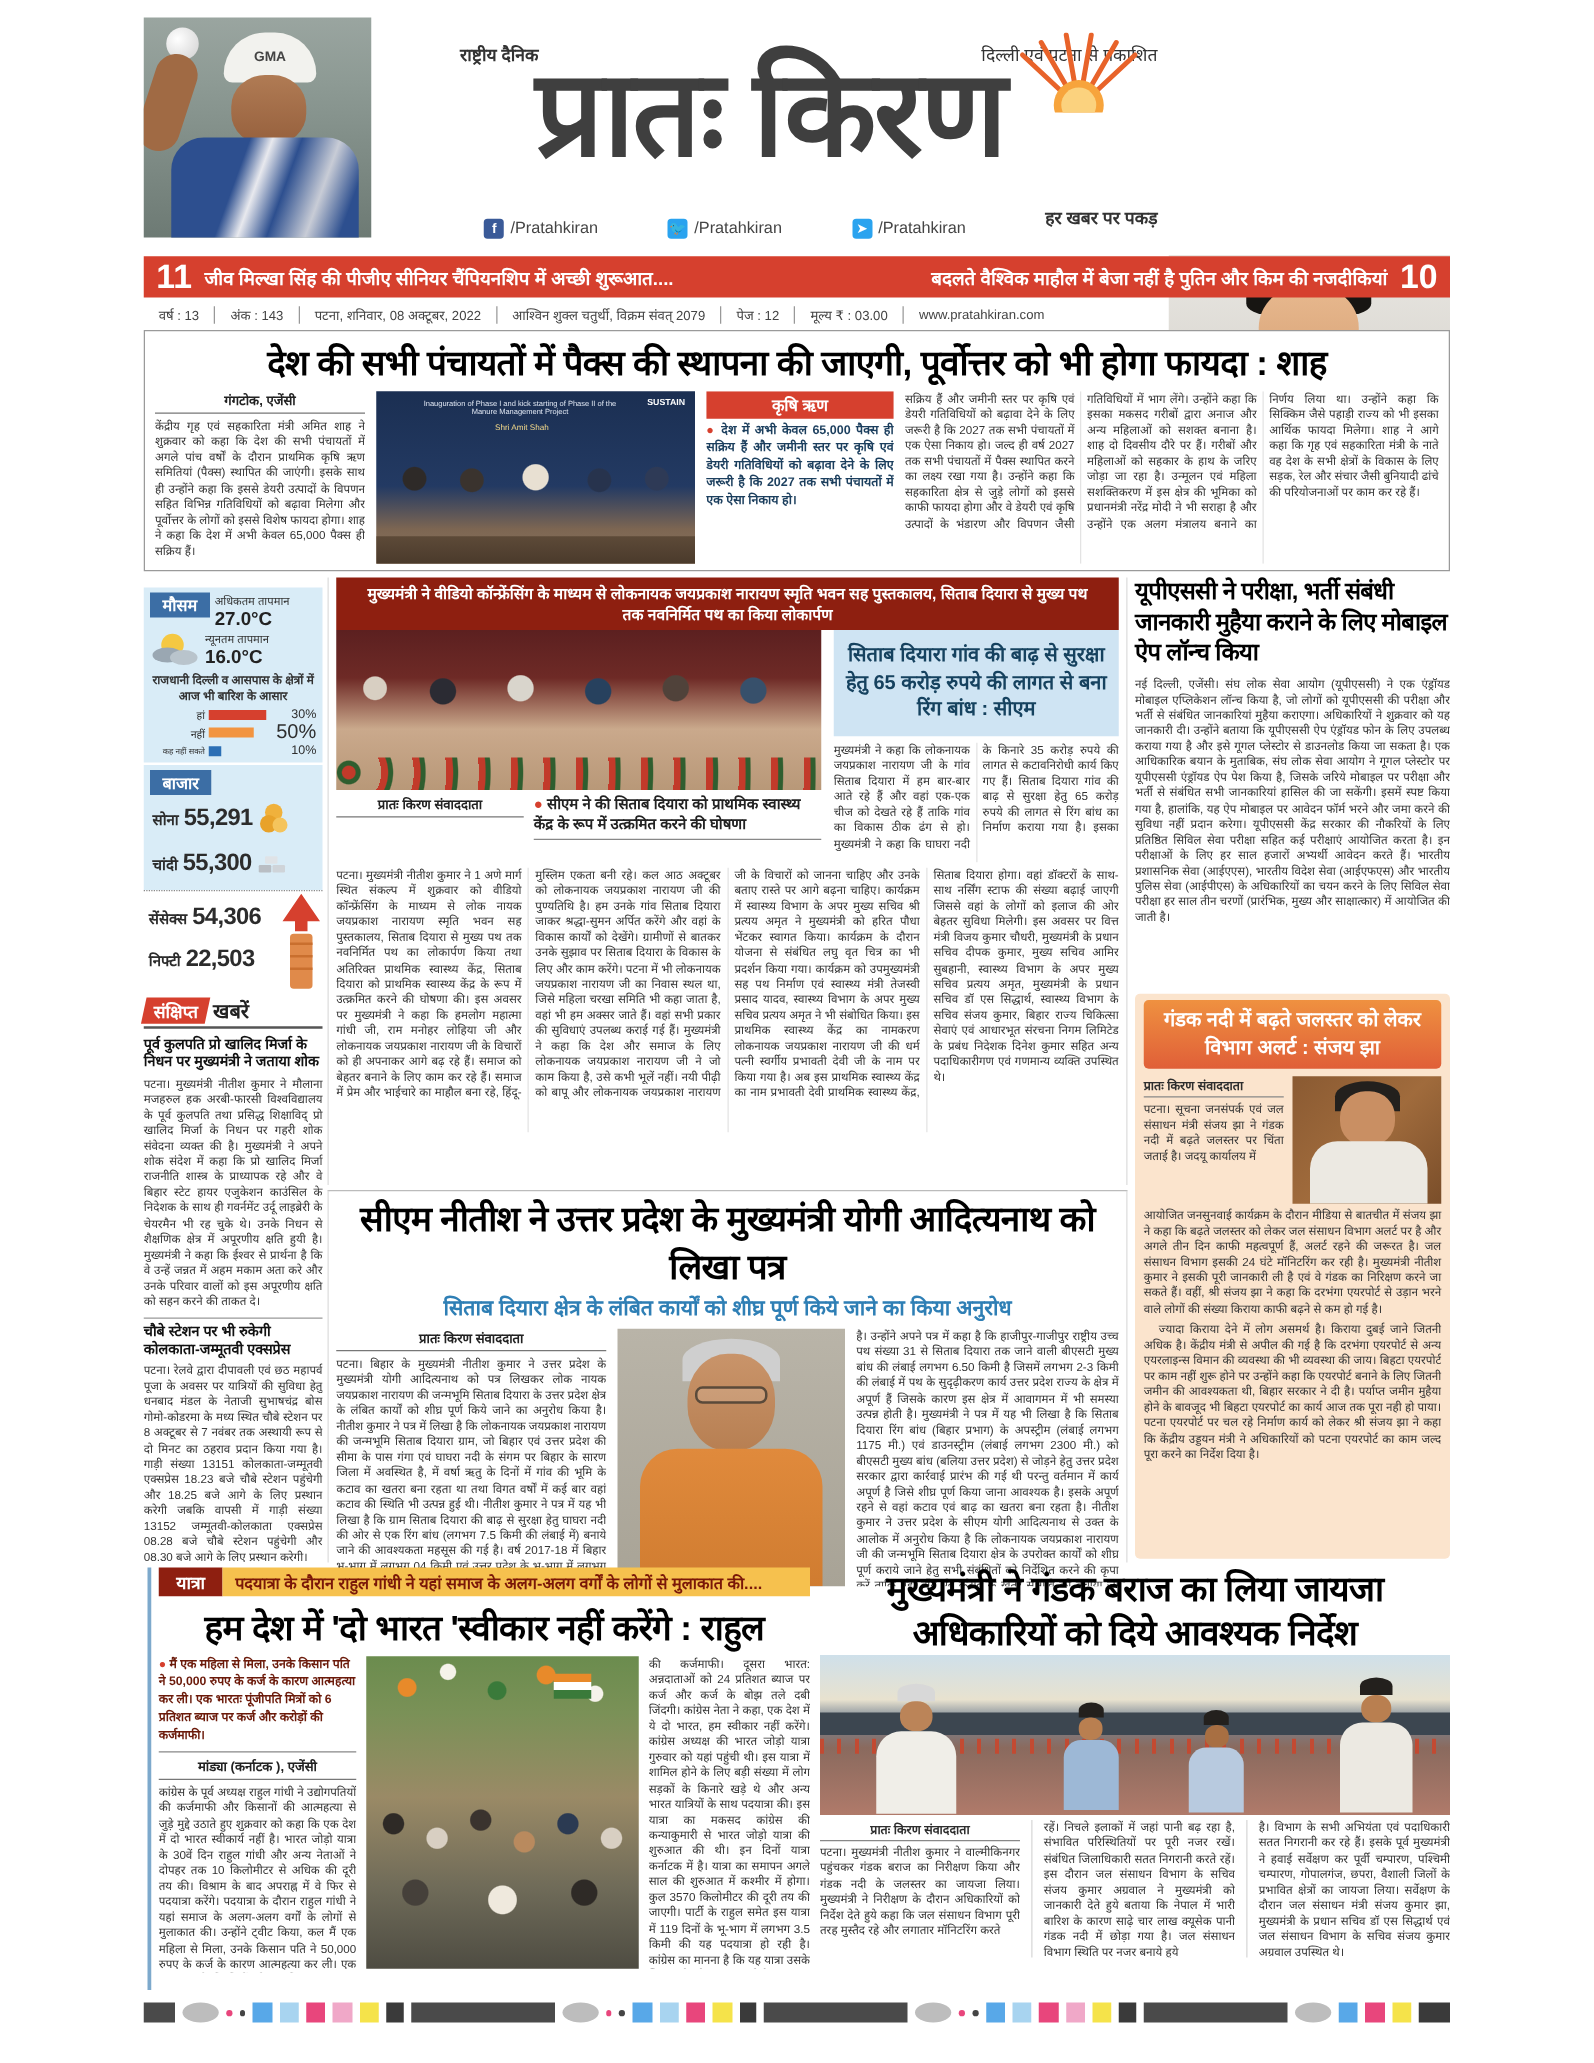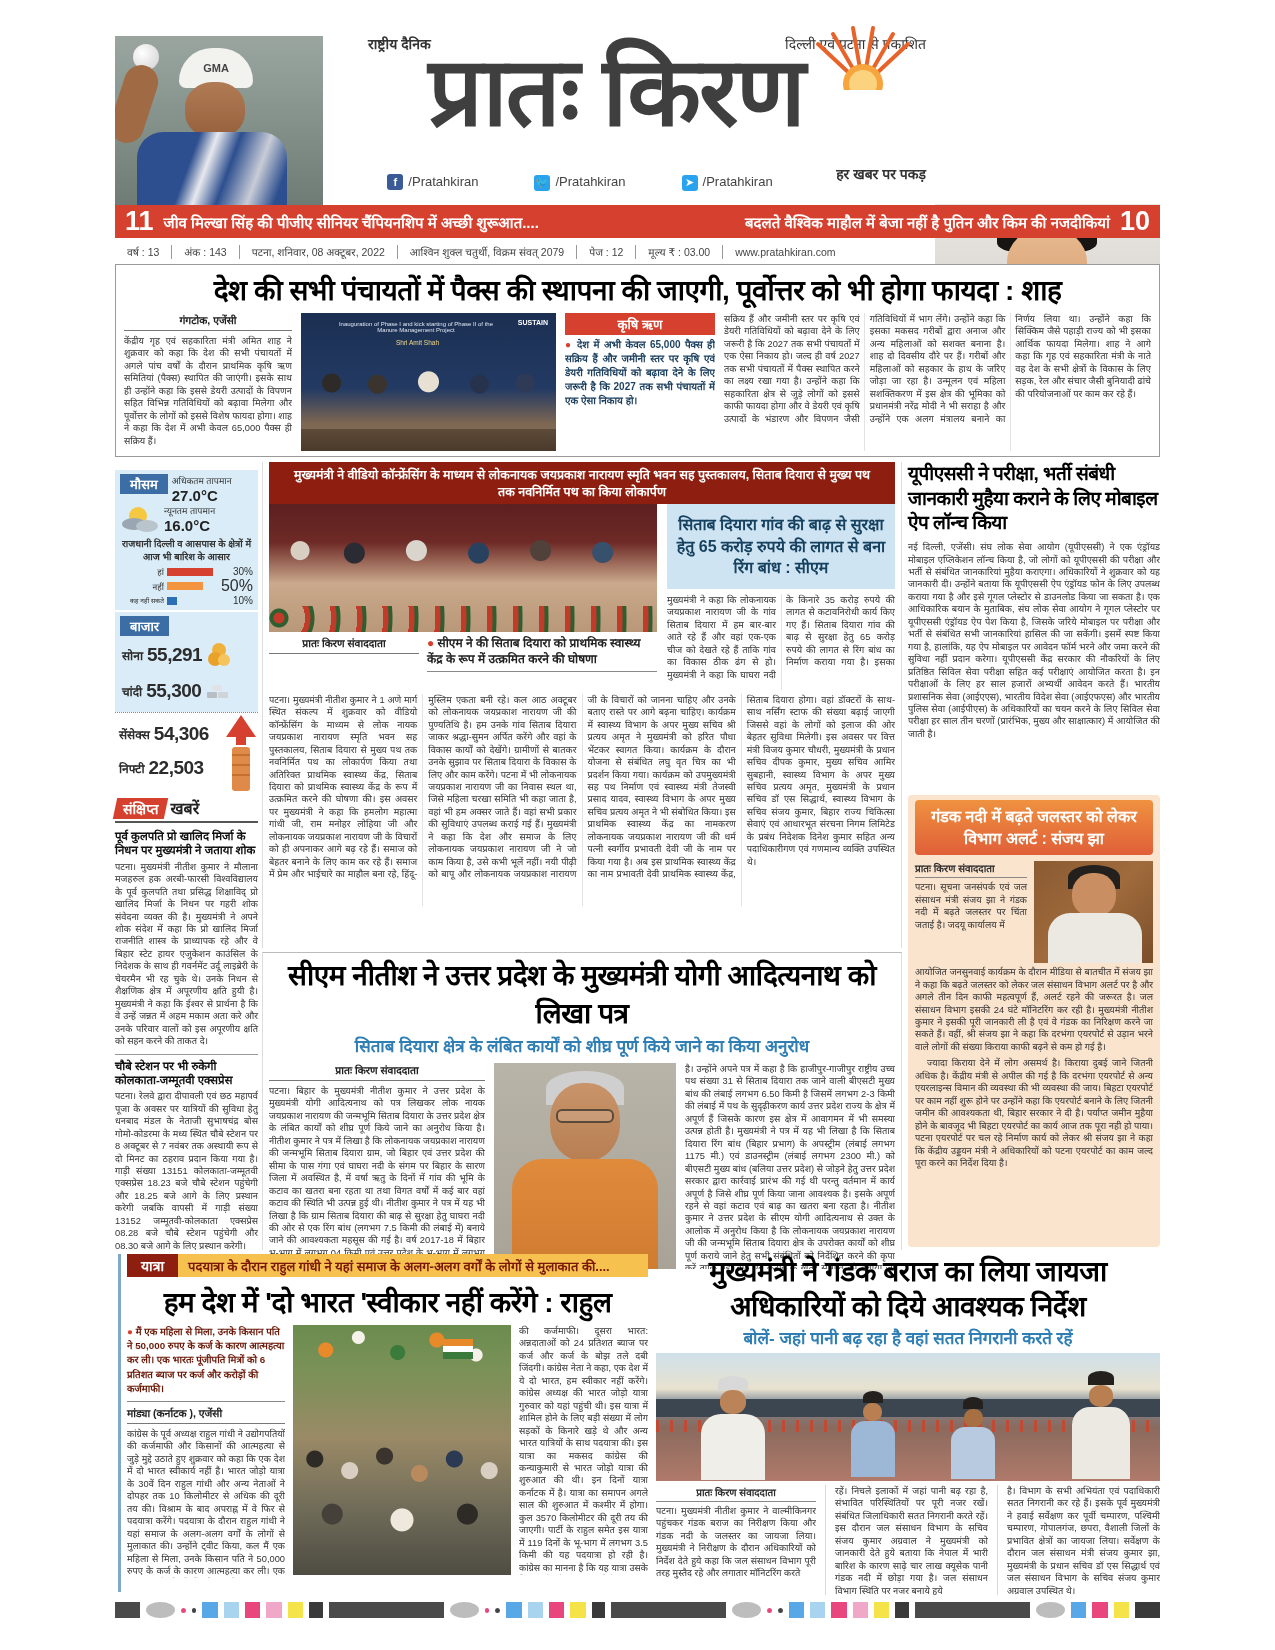--- a/index.html
+++ b/index.html
@@ -88,7 +88,7 @@
 </head>
 <body>
 
-<div class="abs photo" style="left:115px;top:36px;width:208px;height:176px;background:linear-gradient(180deg,#9aa5a0 0%,#8d9a94 30%,#6d7a74 100%);">
+<div class="abs photo" style="left:115px;top:14px;width:182px;height:176px;background:linear-gradient(180deg,#9aa5a0 0%,#8d9a94 30%,#6d7a74 100%);">
   <div class="abs" style="left:18px;top:8px;width:26px;height:26px;border-radius:50%;background:radial-gradient(circle at 35% 35%,#fff,#cfcfcf);"></div>
   <div class="abs" style="left:64px;top:12px;width:74px;height:40px;border-radius:38px 38px 8px 8px;background:#f2f2ee;display:flex;align-items:center;justify-content:center;">
     <span style="font-size:11px;font-weight:bold;color:#444;">GMA</span>

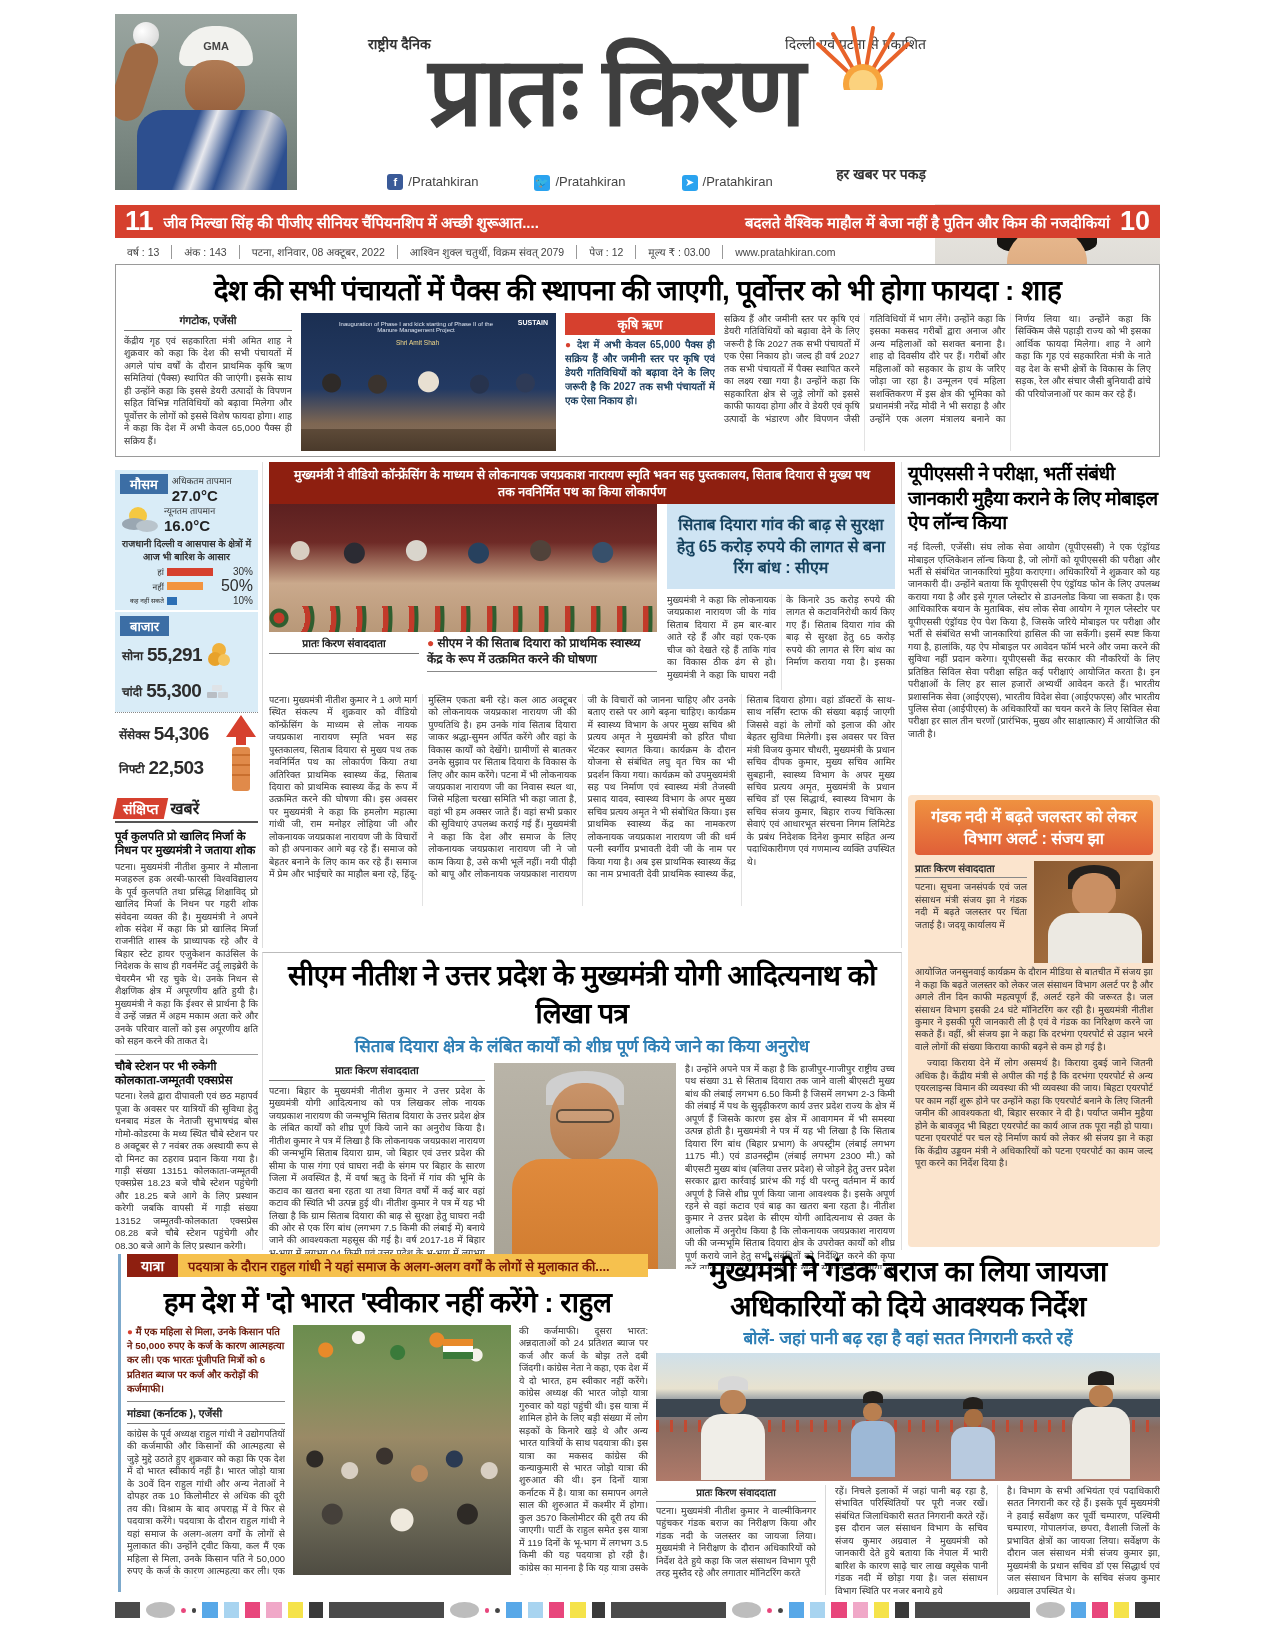--- a/index.html
+++ b/index.html
@@ -372,7 +372,6 @@
 <div class="abs" style="left:656px;top:1254px;width:504px;height:338px;">
   <div class="hl barrage-hl">मुख्यमंत्री ने गंडक बराज का लिया जायजा</div>
   <div class="hl barrage-hl">अधिकारियों को दिये आवश्यक निर्देश</div>
-  <div class="barrage-sub">बोलें- जहां पानी बढ़ रहा है वहां सतत निगरानी करते रहें</div>
   <div class="photo" style="width:100%;height:128px;background:linear-gradient(180deg,#cfe0ea 0%,#e8e2cf 28%,#7a8694 40%,#8a6a5e 58%,#b07a6a 100%);">
     <div class="abs" style="left:0;top:36%;width:100%;height:14%;background:#3c4650;"></div>
     <div class="abs" style="left:0;top:52%;width:100%;height:10%;background:repeating-linear-gradient(90deg,#c24a32 0 3px,transparent 3px 14px);"></div>

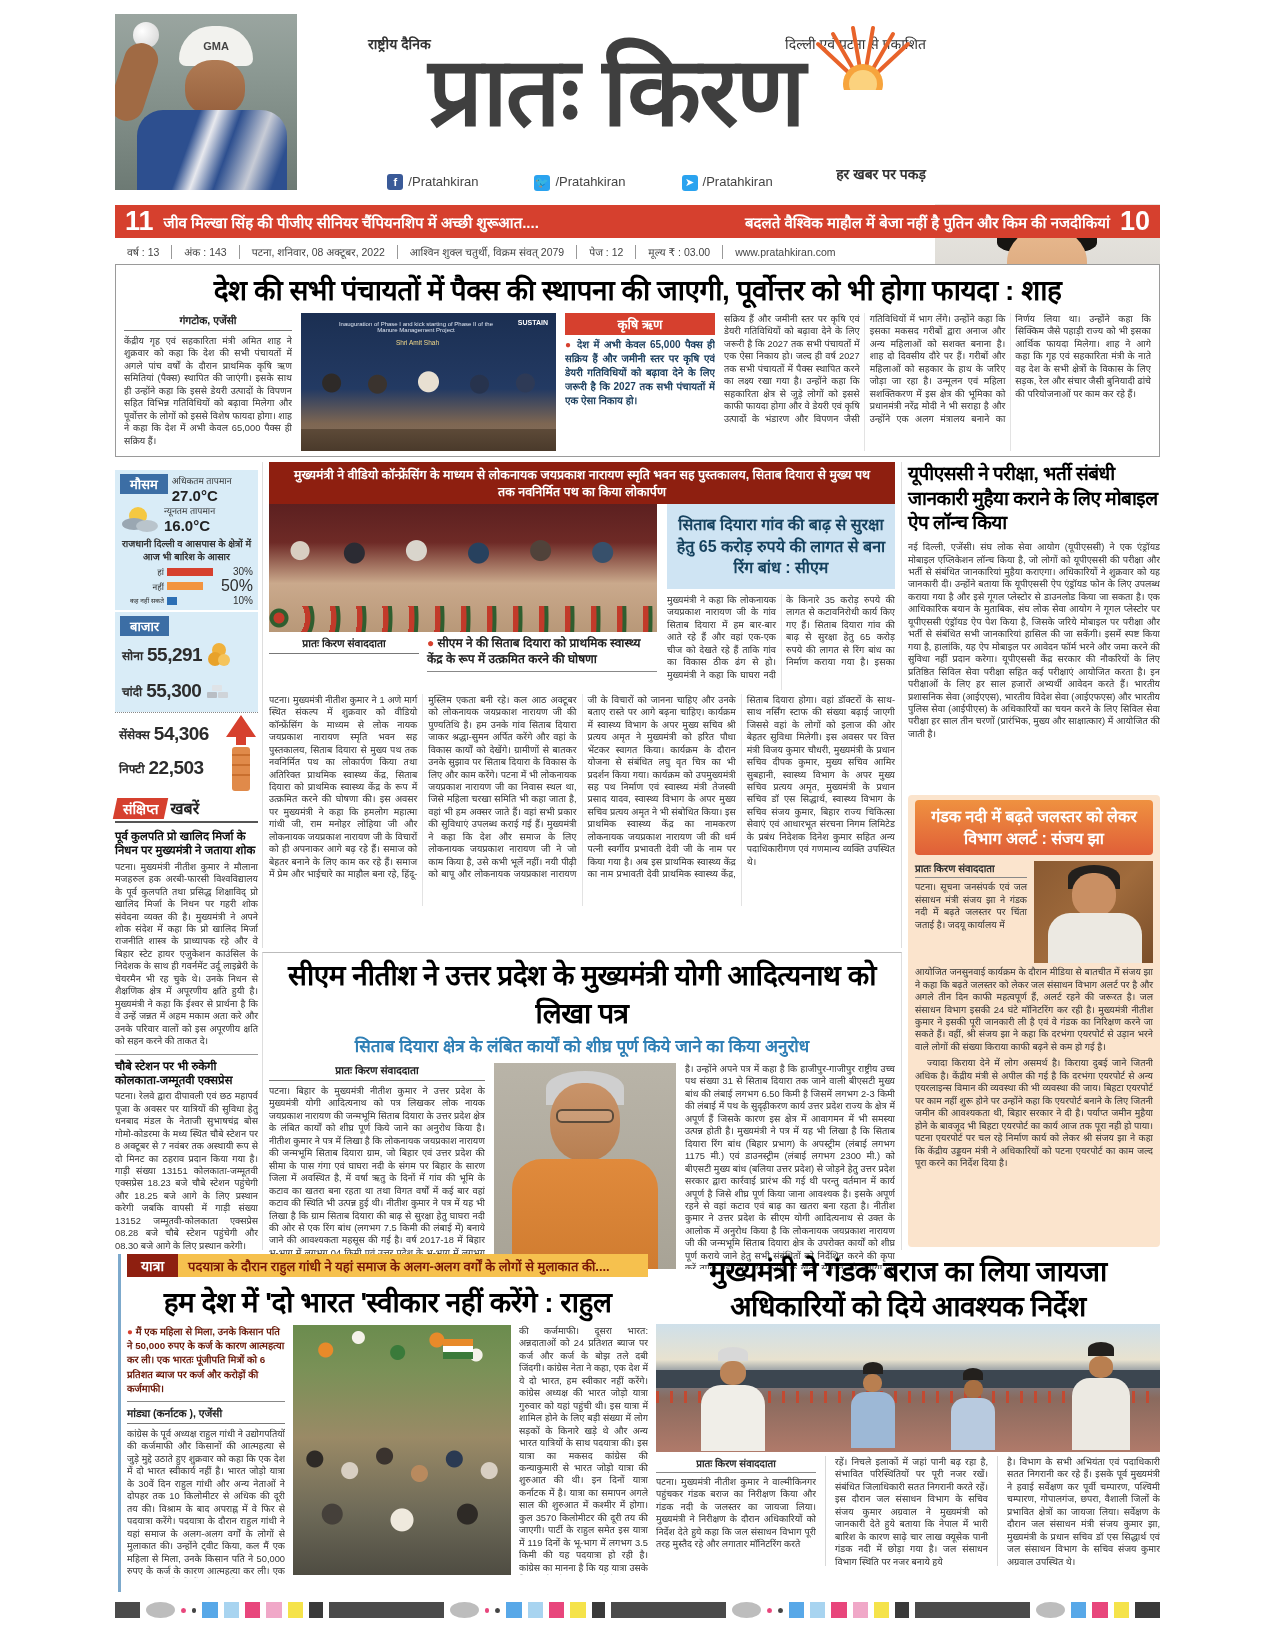--- a/index.html
+++ b/index.html
@@ -343,7 +343,7 @@
   <div style="display:flex;gap:8px;height:252px;">
     <div style="width:158px;">
       <div class="quote-box"><span class="bullet-dot">● </span><span>मैं एक महिला से मिला, उनके किसान पति ने 50,000 रुपए के कर्ज के कारण आत्महत्या कर ली। एक भारतः पूंजीपति मित्रों को 6 प्रतिशत ब्याज पर कर्ज और करोड़ों की कर्जमाफी।</span></div>
-      <div class="byline" style="text-align:left;margin-top:5px;border-top:1px solid #888;padding-top:4px;">मांड्या (कर्नाटक ), एजेंसी</div>
+      <div class="byline" style="text-align:center;margin-top:5px;border-top:1px solid #888;padding-top:4px;">मांड्या (कर्नाटक ), एजेंसी</div>
       <div class="body-txt clip" style="height:150px;">कांग्रेस के पूर्व अध्यक्ष राहुल गांधी ने उद्योगपतियों की कर्जमाफी और किसानों की आत्महत्या से जुड़े मुद्दे उठाते हुए शुक्रवार को कहा कि एक देश में दो भारत स्वीकार्य नहीं है। भारत जोड़ो यात्रा के 30वें दिन राहुल गांधी और अन्य नेताओं ने दोपहर तक 10 किलोमीटर से अधिक की दूरी तय की। विश्राम के बाद अपराह्न में वे फिर से पदयात्रा करेंगे। पदयात्रा के दौरान राहुल गांधी ने यहां समाज के अलग-अलग वर्गों के लोगों से मुलाकात की। उन्होंने ट्वीट किया, कल मैं एक महिला से मिला, उनके किसान पति ने 50,000 रुपए के कर्ज के कारण आत्महत्या कर ली। एक भारतः पूंजीपति मित्रों को 6 प्रतिशत ब्याज पर कर्ज और करोड़ों</div>
     </div>
     <div class="photo" style="width:218px;height:250px;flex-shrink:0;background:linear-gradient(180deg,#6b8c4e 0%,#7a9157 18%,#9a8a66 45%,#6e6a58 75%,#4e4c42 100%);">

